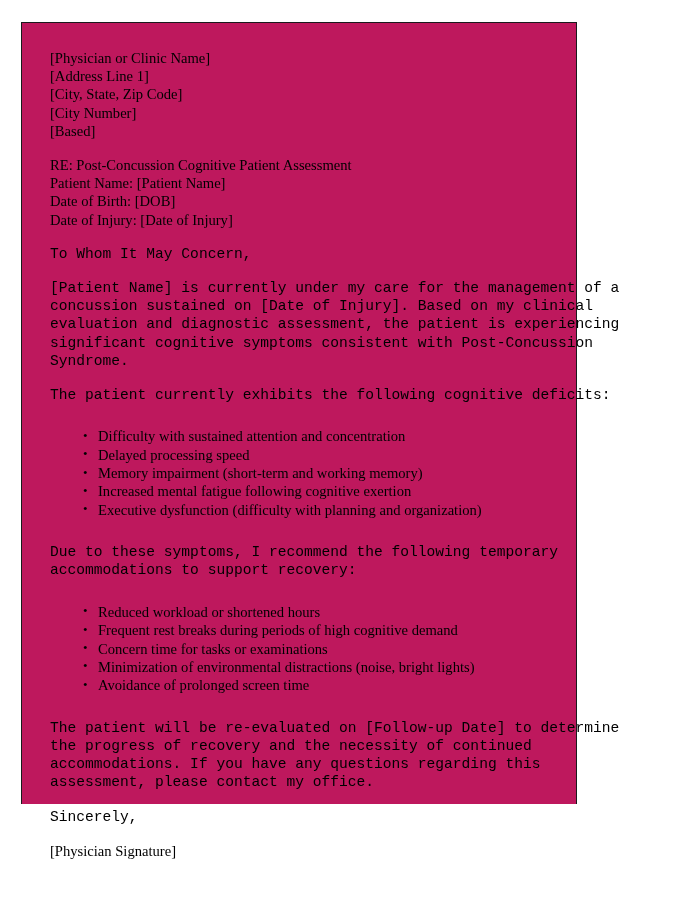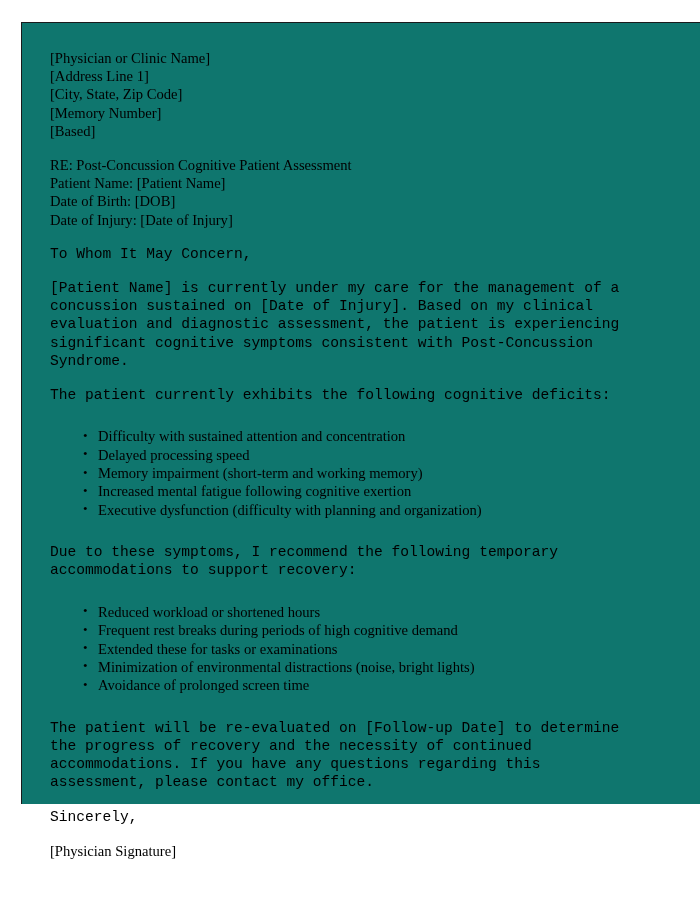--- a/index.html
+++ b/index.html
@@ -19,14 +19,14 @@
     position: absolute;
     left: 21px;
     top: 22px;
-    width: 680px;
+    width: 556px;
     height: 782px;
     border-left: 1.4px solid #1a1a1c;
     border-right: 1.4px solid #1a1a1c;
     border-top: 1.4px solid #1a1a1c;
     border-bottom: none;
     box-sizing: border-box;
-    background: #0f766e;
+    background: #be185d;
   }
 
   #content {

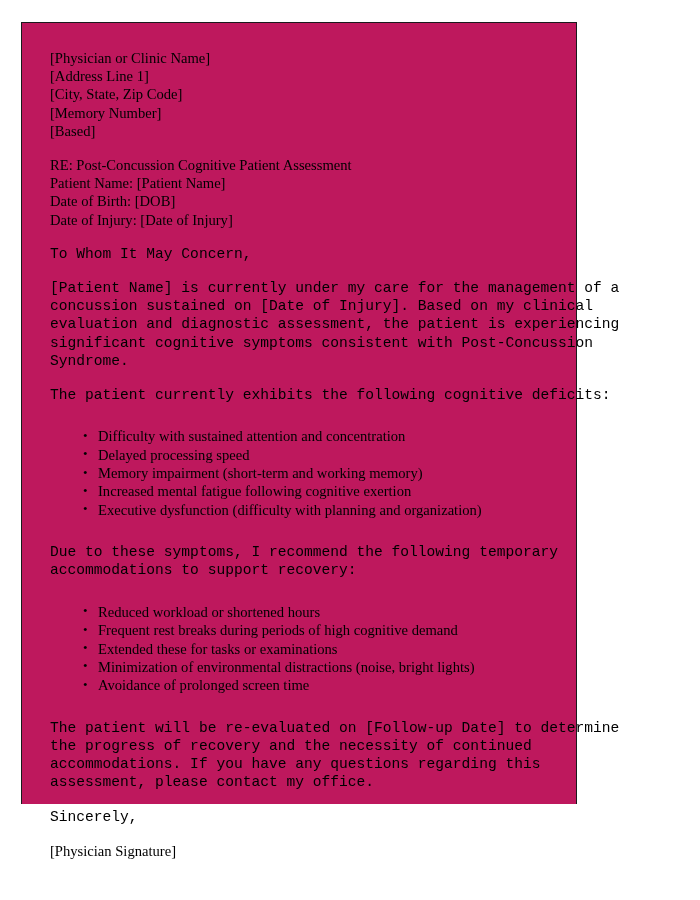--- a/index.html
+++ b/index.html
@@ -85,7 +85,7 @@
       <div class="line">[Physician or Clinic Name]</div>
       <div class="line">[Address Line 1]</div>
       <div class="line">[City, State, Zip Code]</div>
-      <div class="line">[Memory Number]</div>
+      <div class="line">[City Number]</div>
       <div class="line">[Based]</div>
     </div>
 

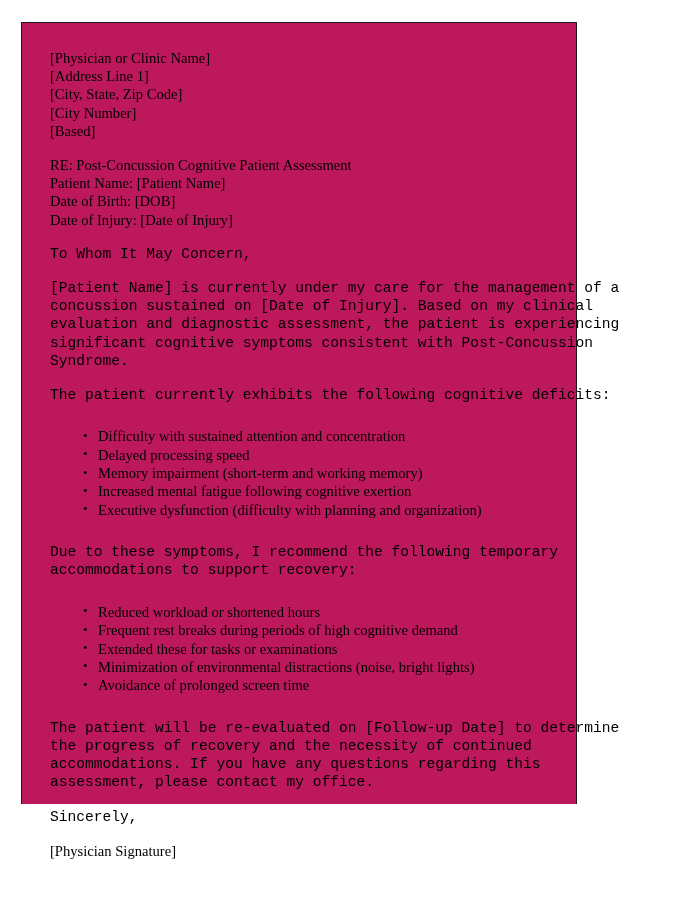--- a/index.html
+++ b/index.html
@@ -129,7 +129,7 @@
     <ul class="bullets">
       <li>Reduced workload or shortened hours</li>
       <li>Frequent rest breaks during periods of high cognitive demand</li>
-      <li>Extended these for tasks or examinations</li>
+      <li>Concern time for tasks or examinations</li>
       <li>Minimization of environmental distractions (noise, bright lights)</li>
       <li>Avoidance of prolonged screen time</li>
     </ul>

